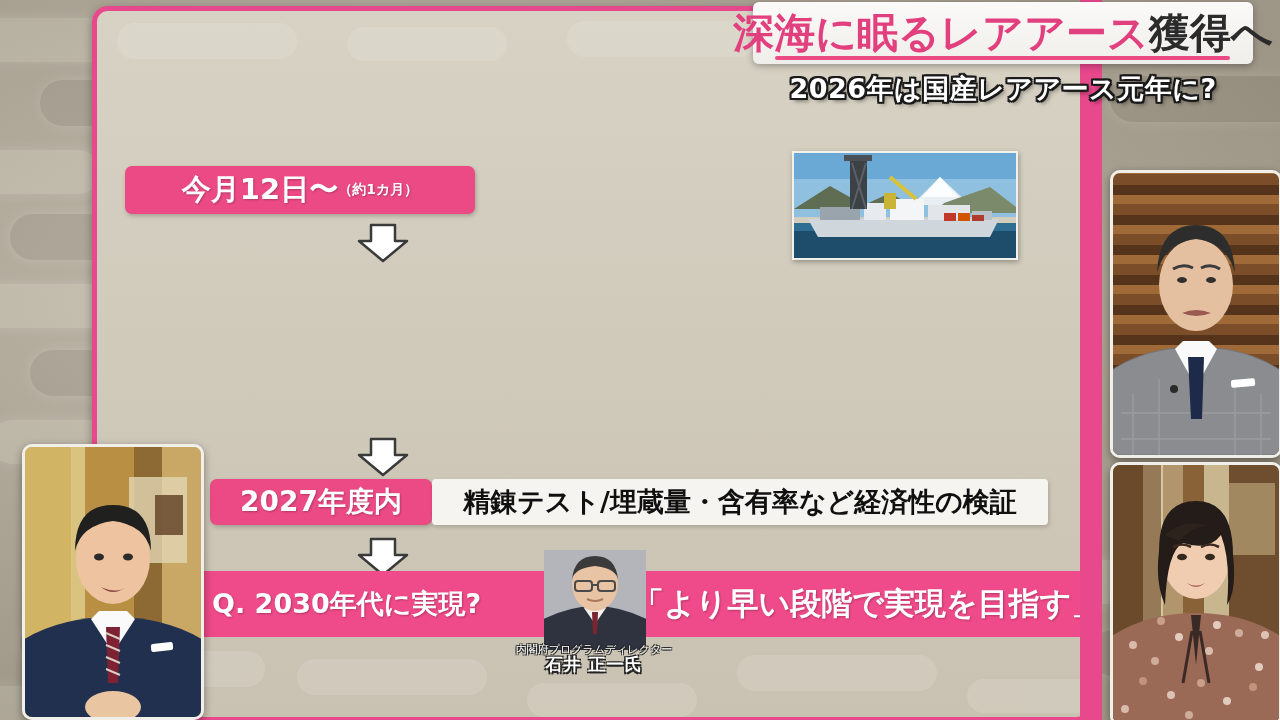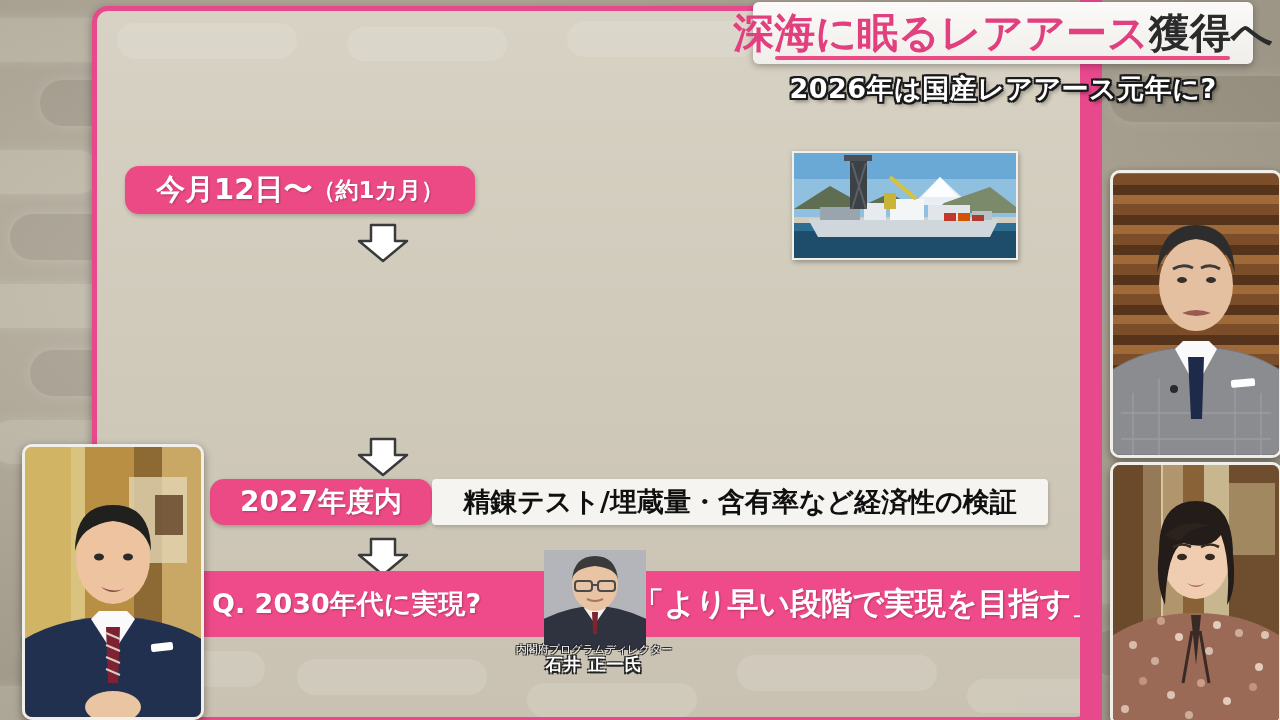--- a/index.html
+++ b/index.html
@@ -44,7 +44,7 @@
   
   .row{position:absolute;display:flex;align-items:stretch;}
   .tag{
-    background:#ec4a84;color:#fff;border-radius:14px;
+    background:#ec4a84;color:#fff;border-radius:7px;
     display:flex;align-items:center;justify-content:center;
     font-weight:bold;text-shadow:1px 1px 2px rgba(0,0,0,.25);
     box-shadow:1px 2px 4px rgba(0,0,0,.22);

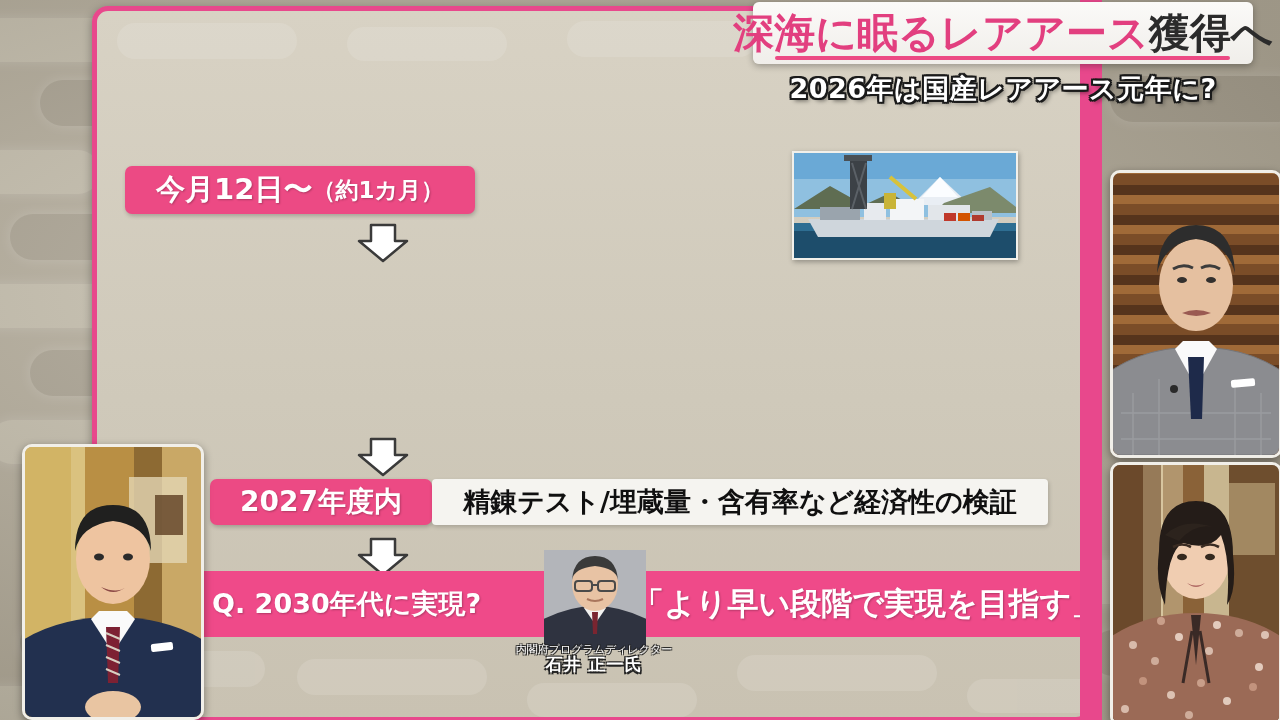--- a/index.html
+++ b/index.html
@@ -58,7 +58,7 @@
   
   #row1{left:28px;top:155px;}
   #row1 .tag{width:350px;height:48px;font-size:29px;}
-  #row1 .tag .sub{font-size:23px;}
+  #row1 .tag .sub{font-size:14px;}
   #row1 .body{margin-left:12px;width:270px;height:48px;font-size:30px;justify-content:center;}
 
   

